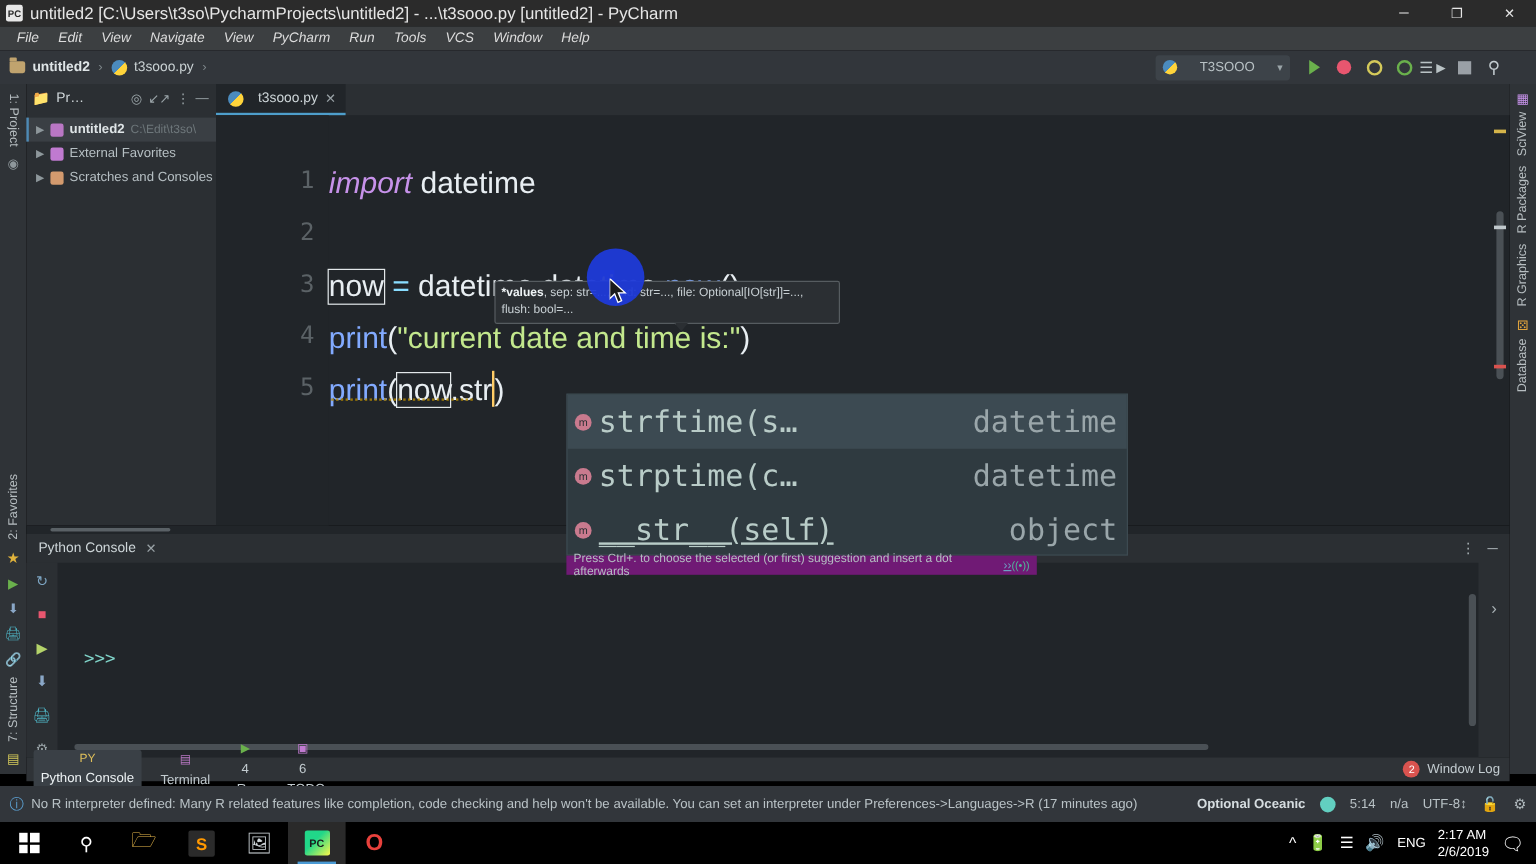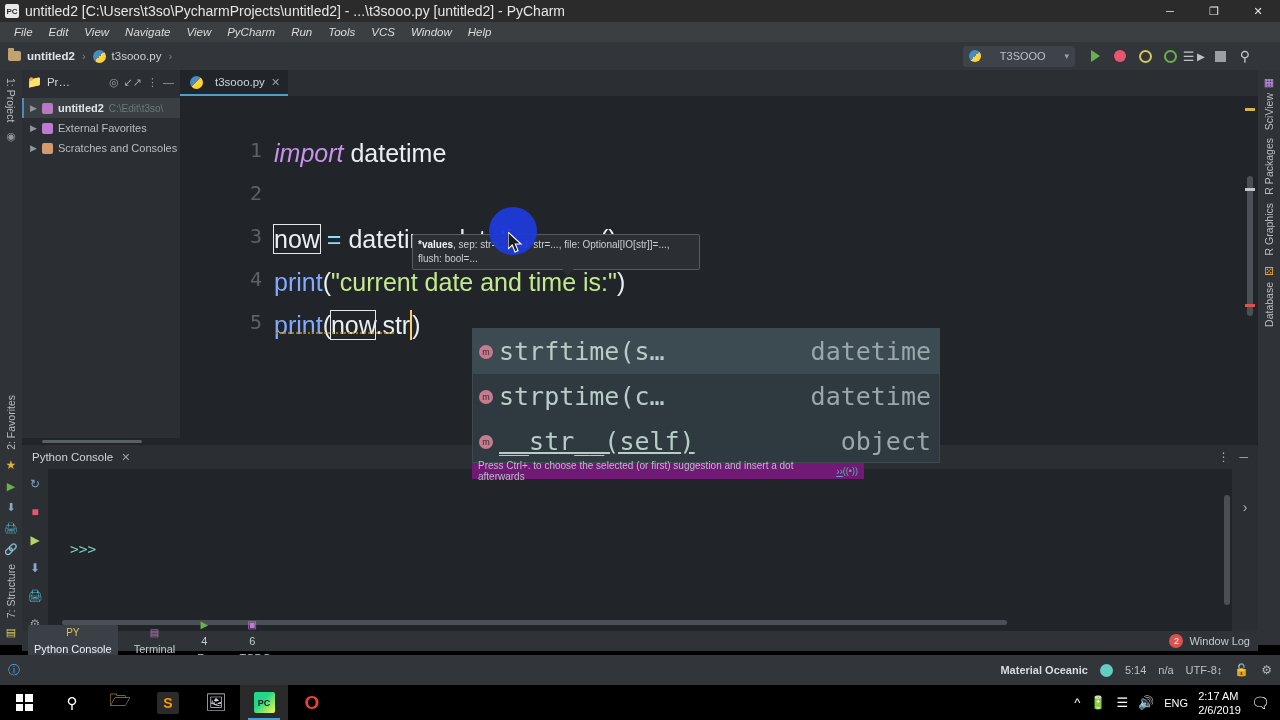--- a/index.html
+++ b/index.html
@@ -568,6 +568,7 @@
 
   <div class="statusbar">
     <span style="color:#5da2d4;font-size:12px;margin-right:6px">ⓘ</span>
+    <span class="status-msg">No R interpreter defined: Many R related features like completion, code checking and help won't be available. You can set an interpreter under Preferences-&gt;Languages-&gt;R (17 minutes ago)</span>
     <div class="status-right">
       <span class="status-item bold">Material Oceanic</span>
       <span class="theme-dot"></span>

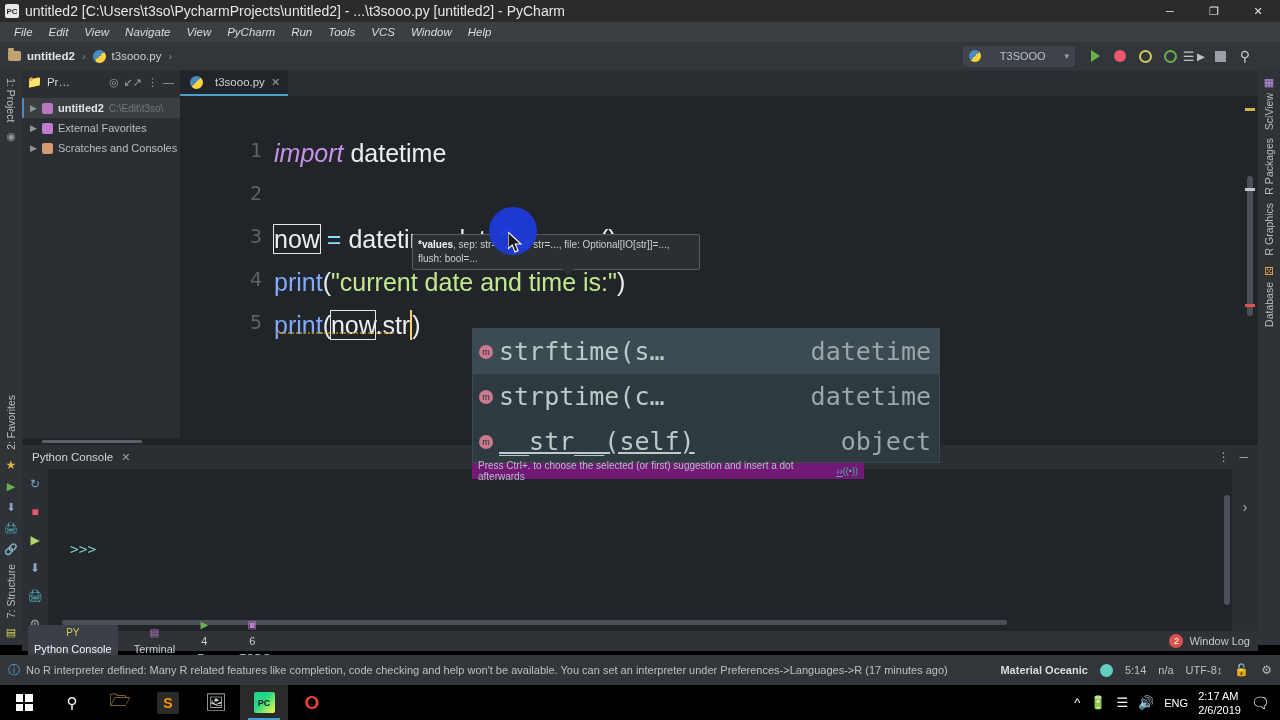--- a/index.html
+++ b/index.html
@@ -570,7 +570,7 @@
     <span style="color:#5da2d4;font-size:12px;margin-right:6px">ⓘ</span>
     <span class="status-msg">No R interpreter defined: Many R related features like completion, code checking and help won't be available. You can set an interpreter under Preferences-&gt;Languages-&gt;R (17 minutes ago)</span>
     <div class="status-right">
-      <span class="status-item bold">Material Oceanic</span>
+      <span class="status-item bold">Optional Oceanic</span>
       <span class="theme-dot"></span>
       <span class="status-item">5:14</span>
       <span class="status-item">n/a</span>

